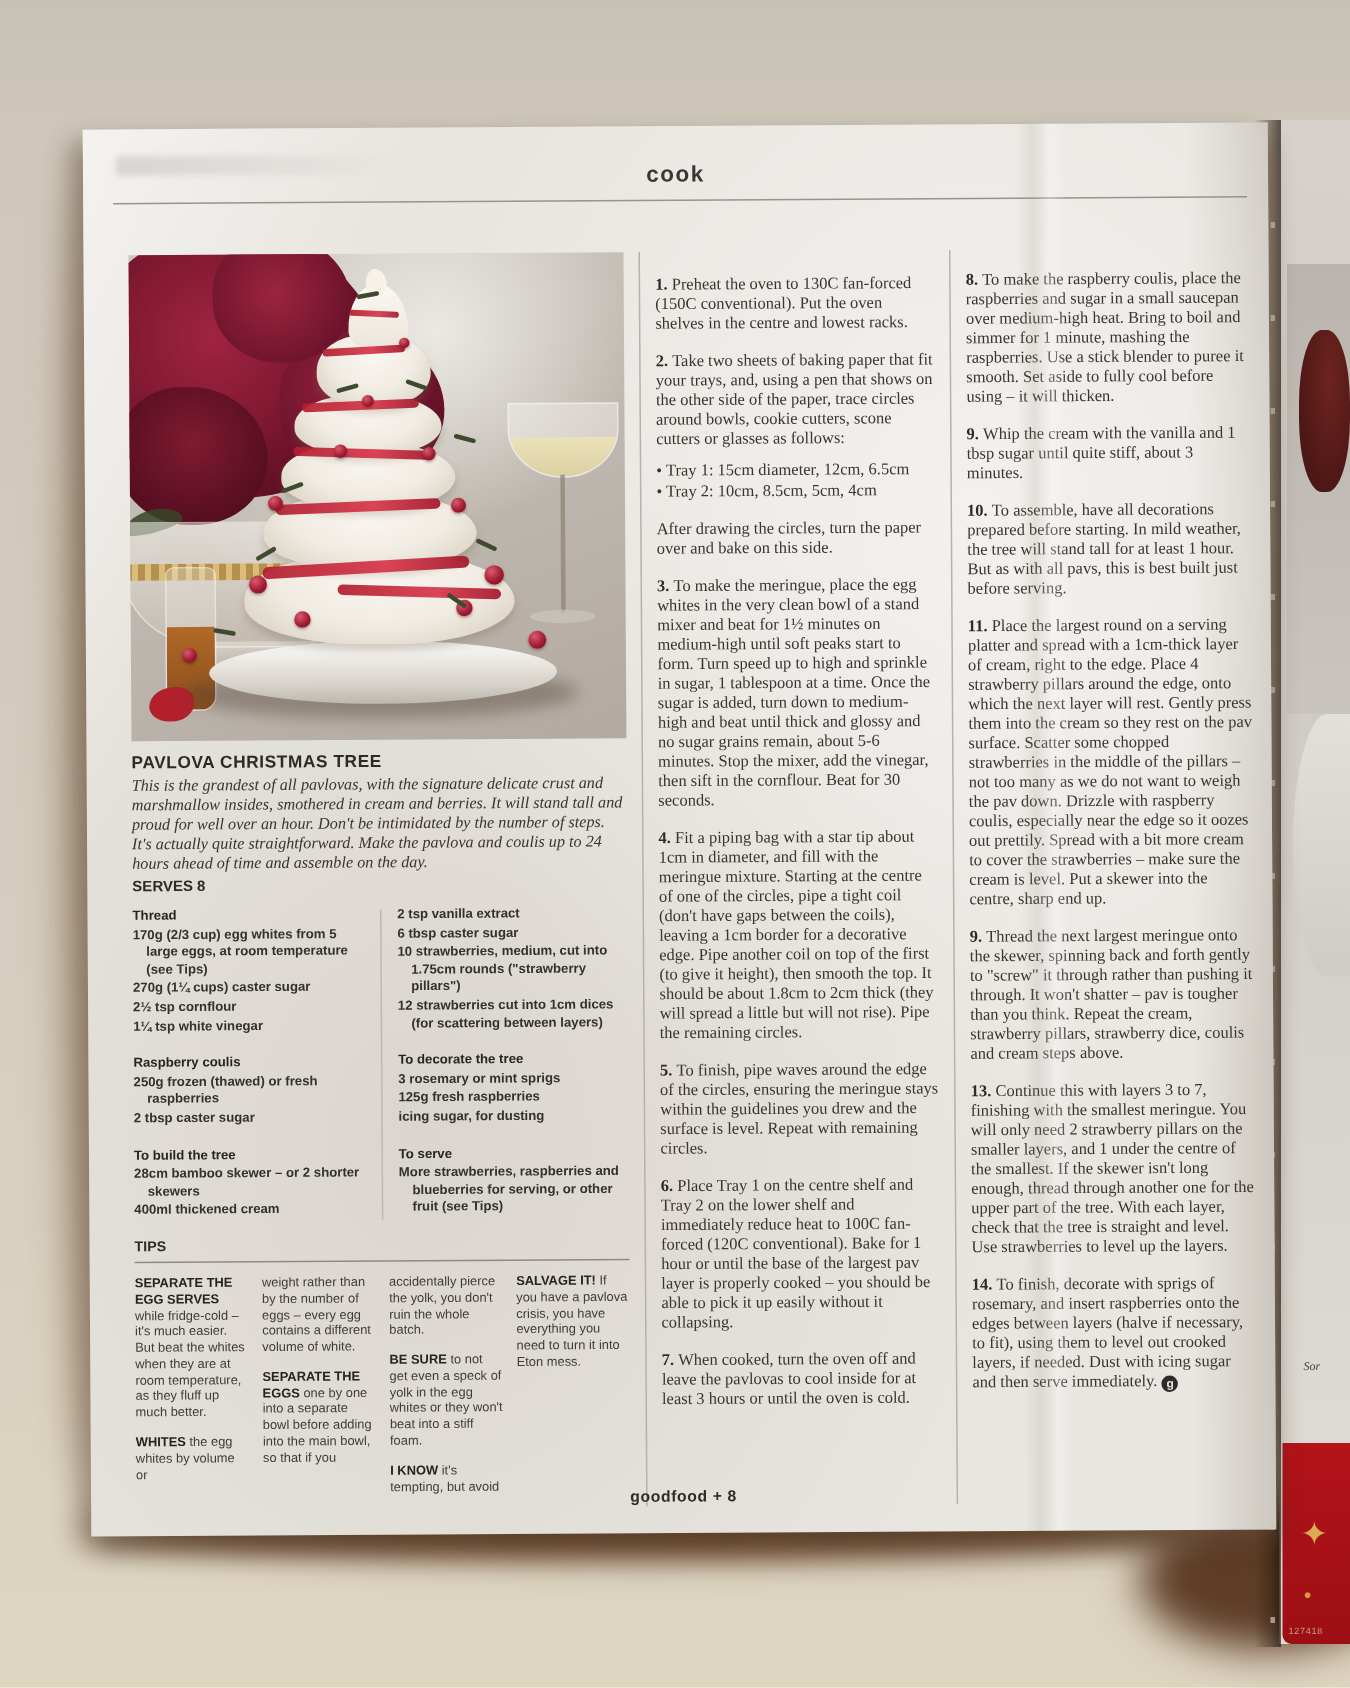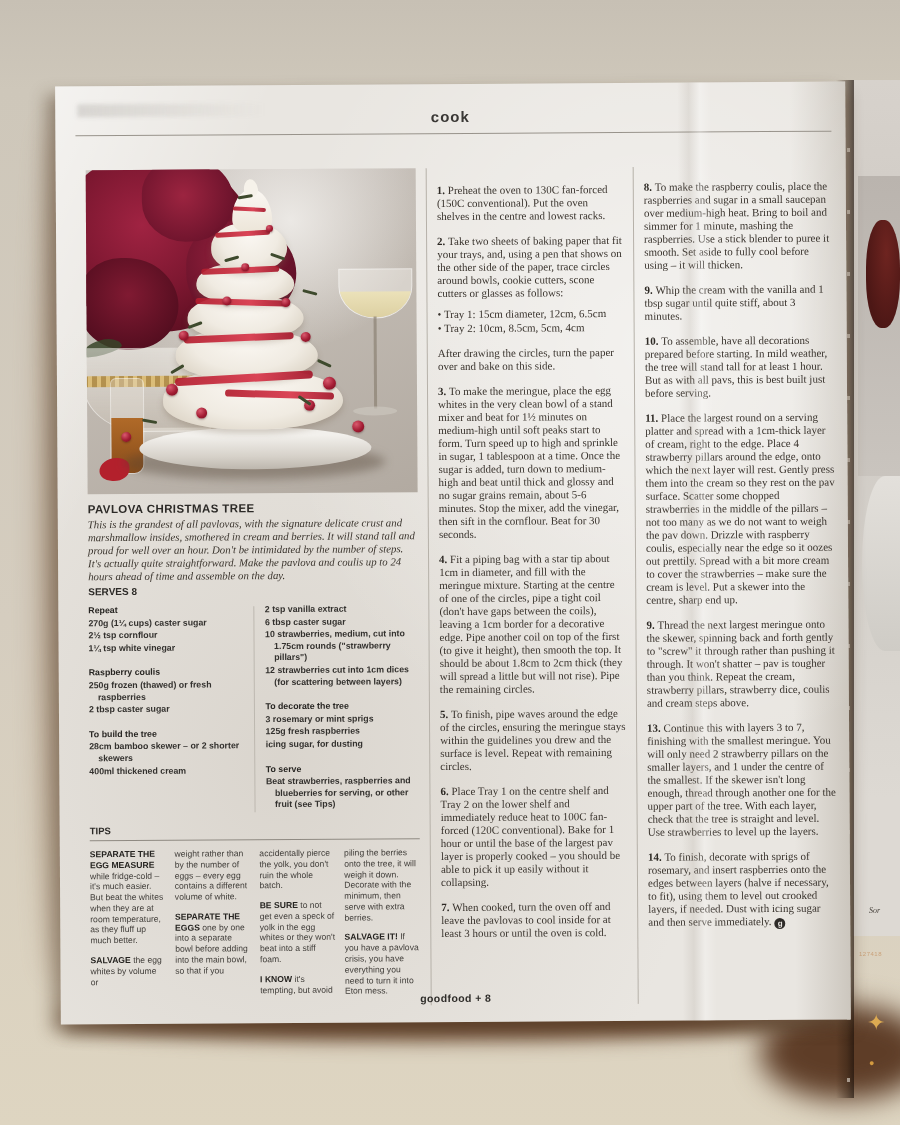--- a/index.html
+++ b/index.html
@@ -257,7 +257,7 @@
 
         <div class="ings">
           <div class="ing-col">
-              <div class="ing-h">Repeat</div>
+              <div class="ing-h">Thread</div>
               <div class="ing-i">270g (1¼ cups) caster sugar</div>
               <div class="ing-i">2½ tsp cornflour</div>
               <div class="ing-i">1¼ tsp white vinegar</div>

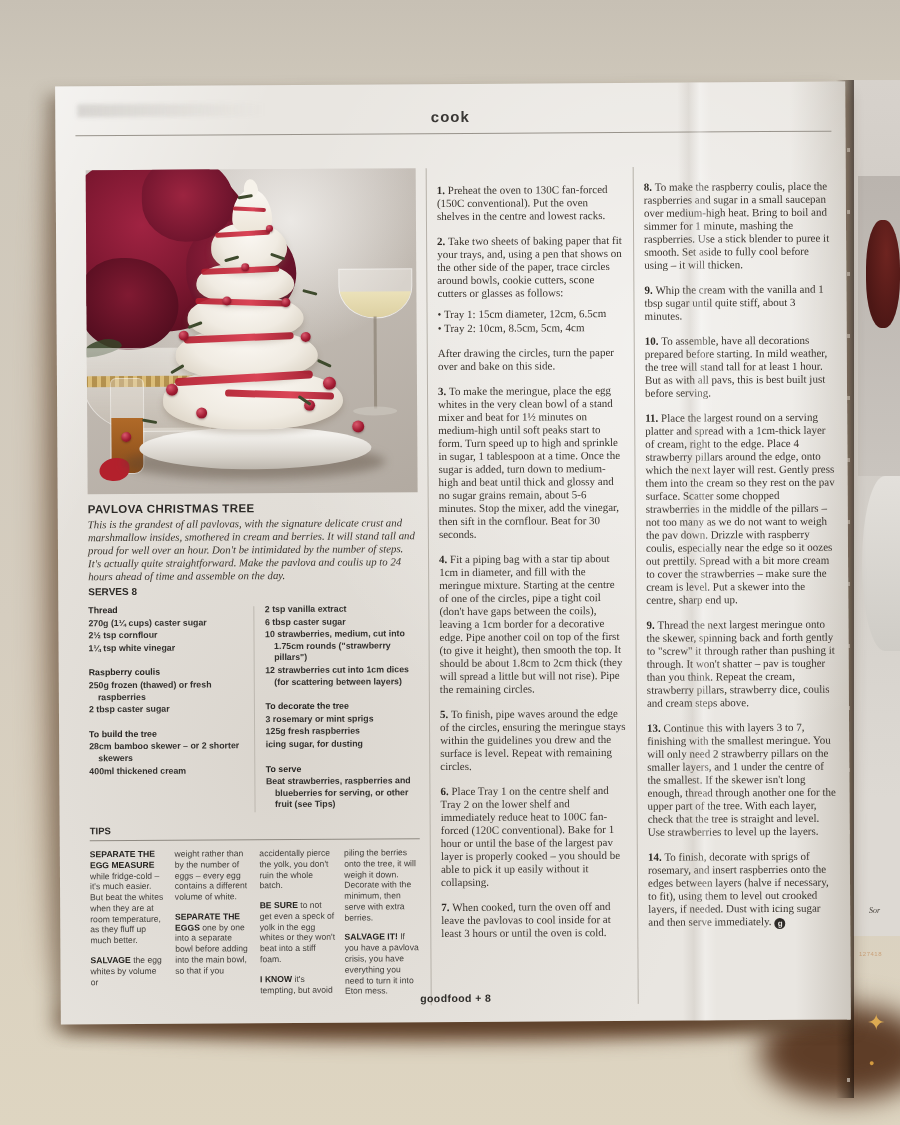--- a/index.html
+++ b/index.html
@@ -258,6 +258,7 @@
         <div class="ings">
           <div class="ing-col">
               <div class="ing-h">Thread</div>
+              <div class="ing-i">170g (2/3 cup) egg whites from 5 large eggs, at room temperature (see Tips)</div>
               <div class="ing-i">270g (1¼ cups) caster sugar</div>
               <div class="ing-i">2½ tsp cornflour</div>
               <div class="ing-i">1¼ tsp white vinegar</div>

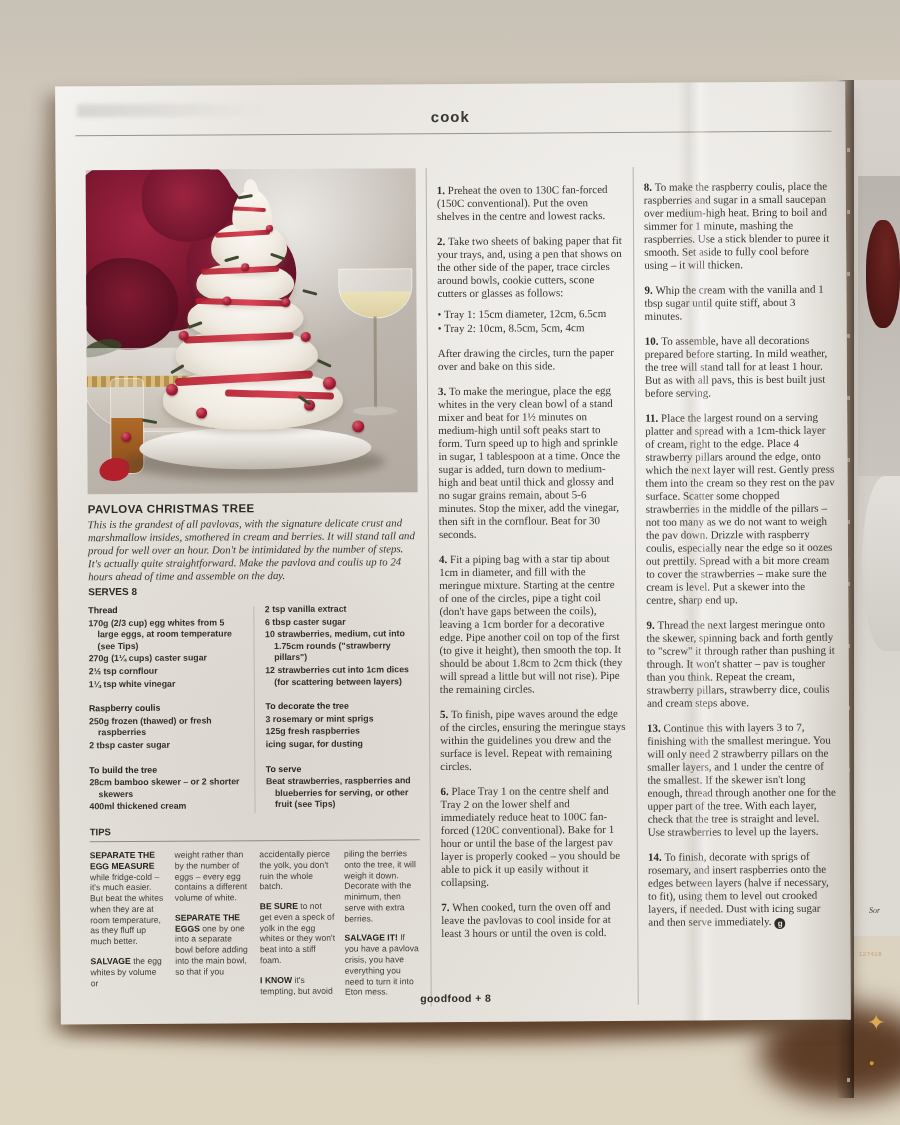--- a/index.html
+++ b/index.html
@@ -284,7 +284,7 @@
               <div class="ing-i">icing sugar, for dusting</div>
               <div class="ing-g"></div>
               <div class="ing-h">To serve</div>
-              <div class="ing-i">Beat strawberries, raspberries and blueberries for serving, or other fruit (see Tips)</div>
+              <div class="ing-i">More strawberries, raspberries and blueberries for serving, or other fruit (see Tips)</div>
             </div>
         </div>
 

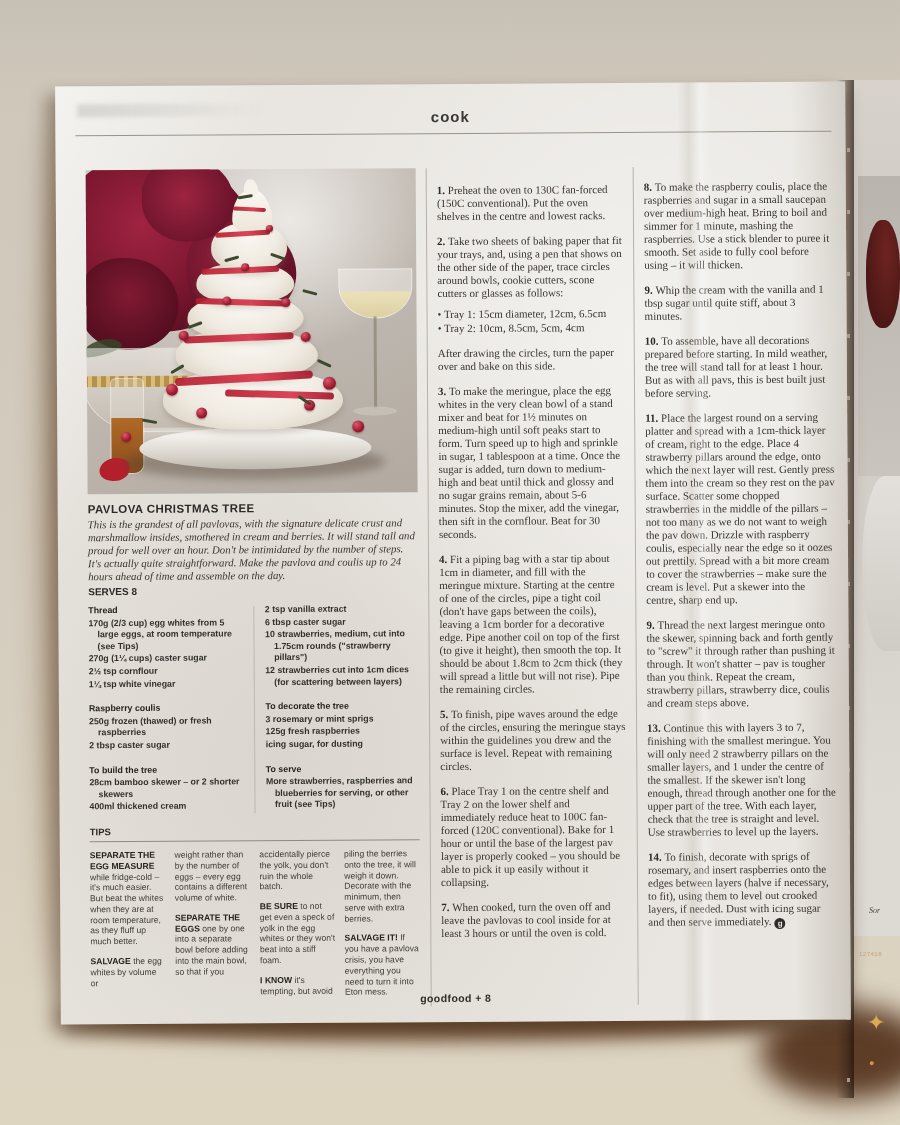--- a/index.html
+++ b/index.html
@@ -291,7 +291,7 @@
         <div class="tips-title">TIPS</div>
         <div class="tips">
           <div class="tip-col">
-              <p><b>SEPARATE THE EGG MEASURE </b>while fridge-cold – it's much easier. But beat the whites when they are at room temperature, as they fluff up much better.</p>
+              <p><b>SEPARATE THE EGG SERVES </b>while fridge-cold – it's much easier. But beat the whites when they are at room temperature, as they fluff up much better.</p>
               <p><b>SALVAGE </b>the egg whites by volume or</p>
             </div>
           <div class="tip-col">

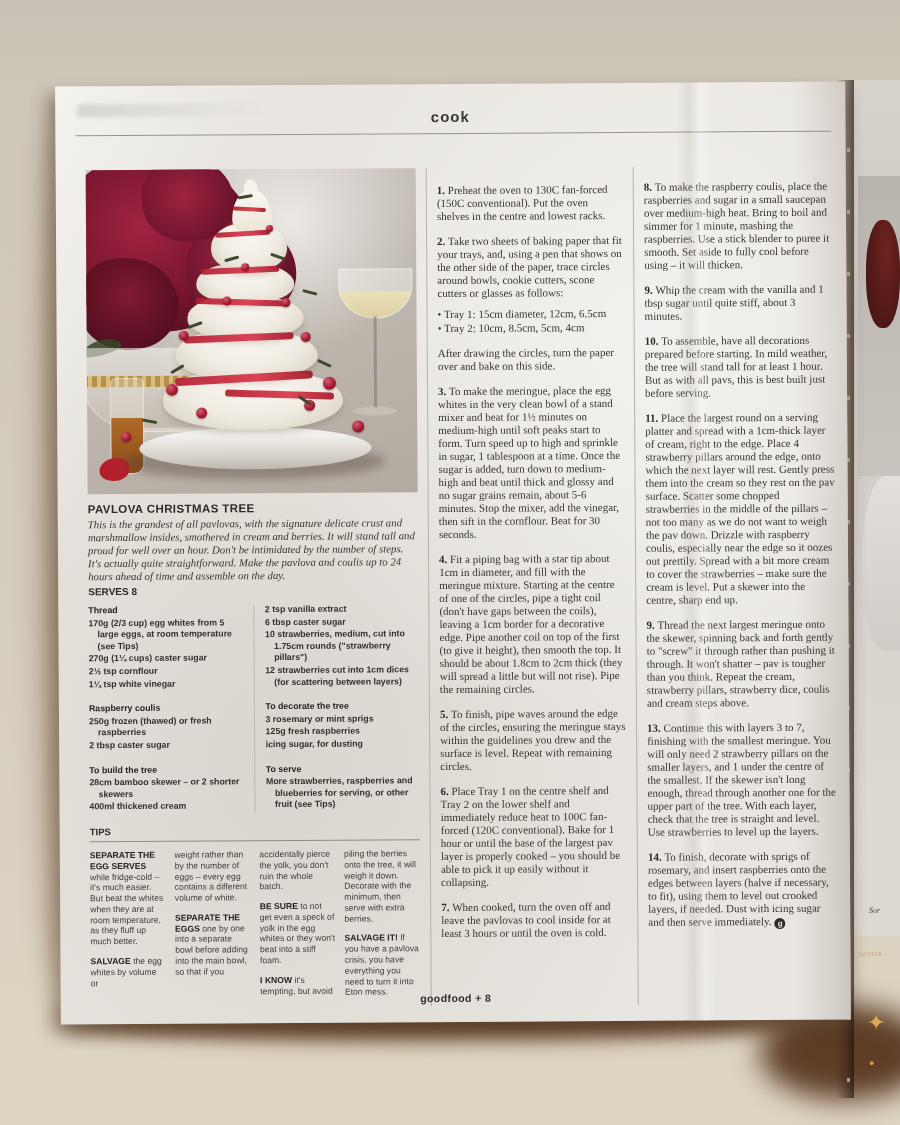--- a/index.html
+++ b/index.html
@@ -304,7 +304,6 @@
               <p><b>I KNOW </b>it's tempting, but avoid</p>
             </div>
           <div class="tip-col">
-              <p>piling the berries onto the tree, it will weigh it down. Decorate with the minimum, then serve with extra berries.</p>
               <p><b>SALVAGE IT! </b>If you have a pavlova crisis, you have everything you need to turn it into Eton mess.</p>
             </div>
         </div>

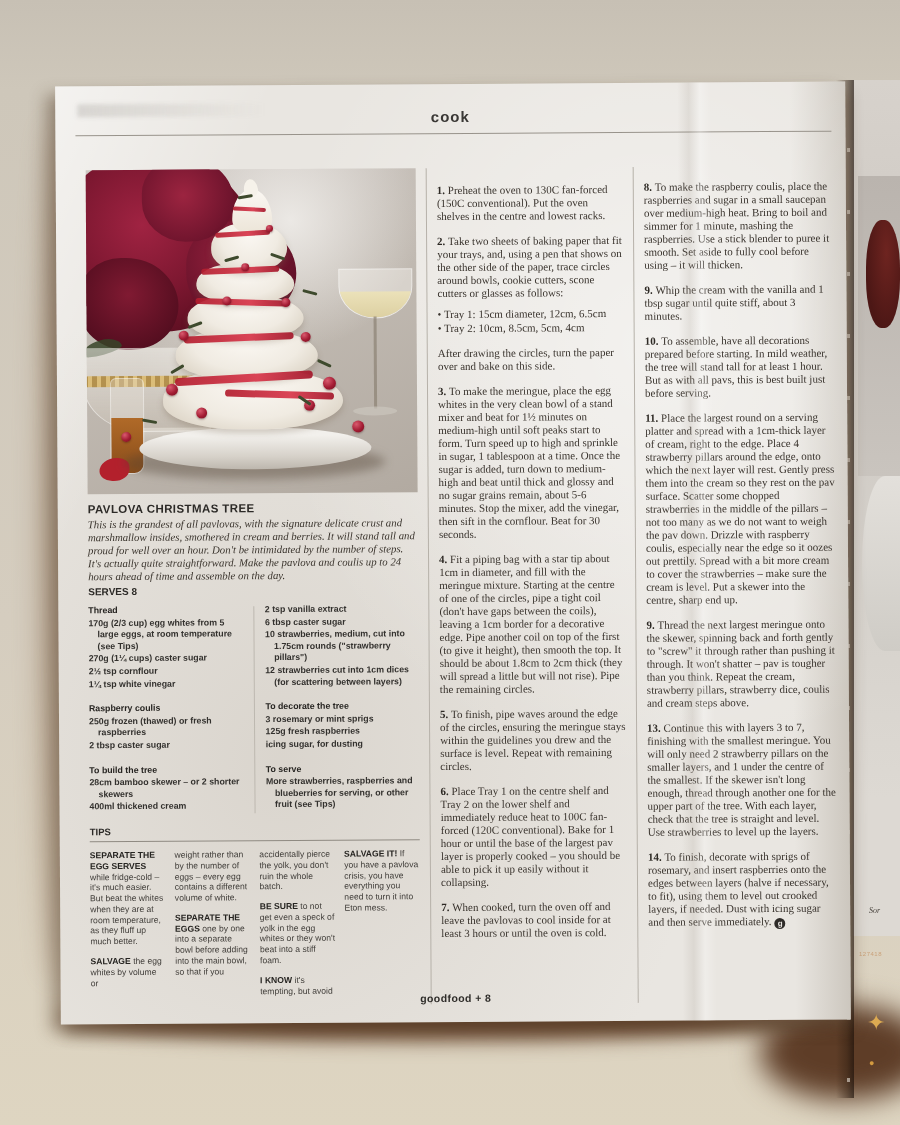--- a/index.html
+++ b/index.html
@@ -22,7 +22,7 @@
     background:repeating-linear-gradient(180deg,transparent 0 58px,rgba(242,236,226,.55) 58px 62px); }
 
   
-  .adj { position:absolute; left:853px; top:80px; width:47px; height:856px;
+  .adj { position:absolute; left:853px; top:80px; width:47px; height:1016px;
     background:linear-gradient(180deg,#d7d2cc 0%,#cdc8c2 28%,#d5d1cb 58%,#ddd9d3 84%,#ddd9d3 100%); }
   .adj-img { position:absolute; left:5px; top:96px; right:0; height:300px;
     background:linear-gradient(180deg,#bab4ae,#c9c4be); }

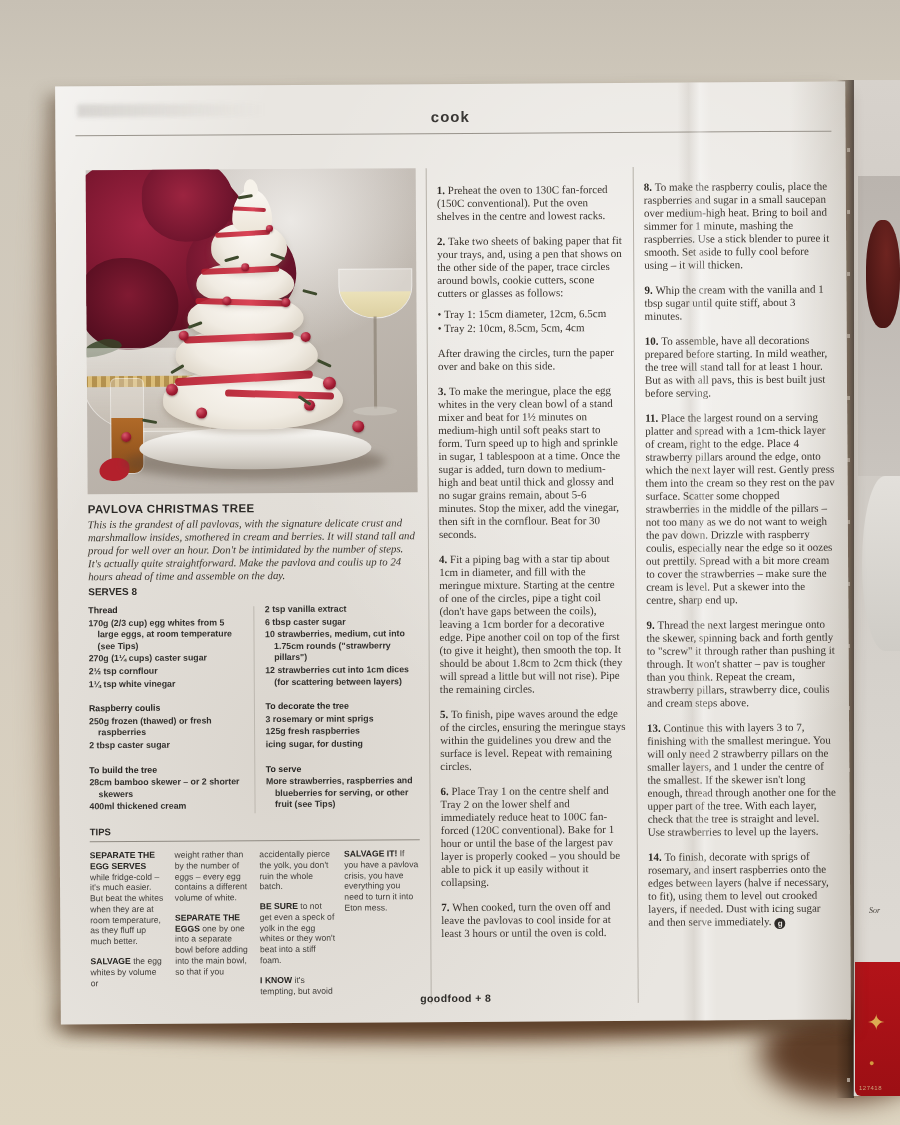--- a/index.html
+++ b/index.html
@@ -292,7 +292,7 @@
         <div class="tips">
           <div class="tip-col">
               <p><b>SEPARATE THE EGG SERVES </b>while fridge-cold – it's much easier. But beat the whites when they are at room temperature, as they fluff up much better.</p>
-              <p><b>SALVAGE </b>the egg whites by volume or</p>
+              <p><b>WHITES </b>the egg whites by volume or</p>
             </div>
           <div class="tip-col">
               <p>weight rather than by the number of eggs – every egg contains a different volume of white.</p>

